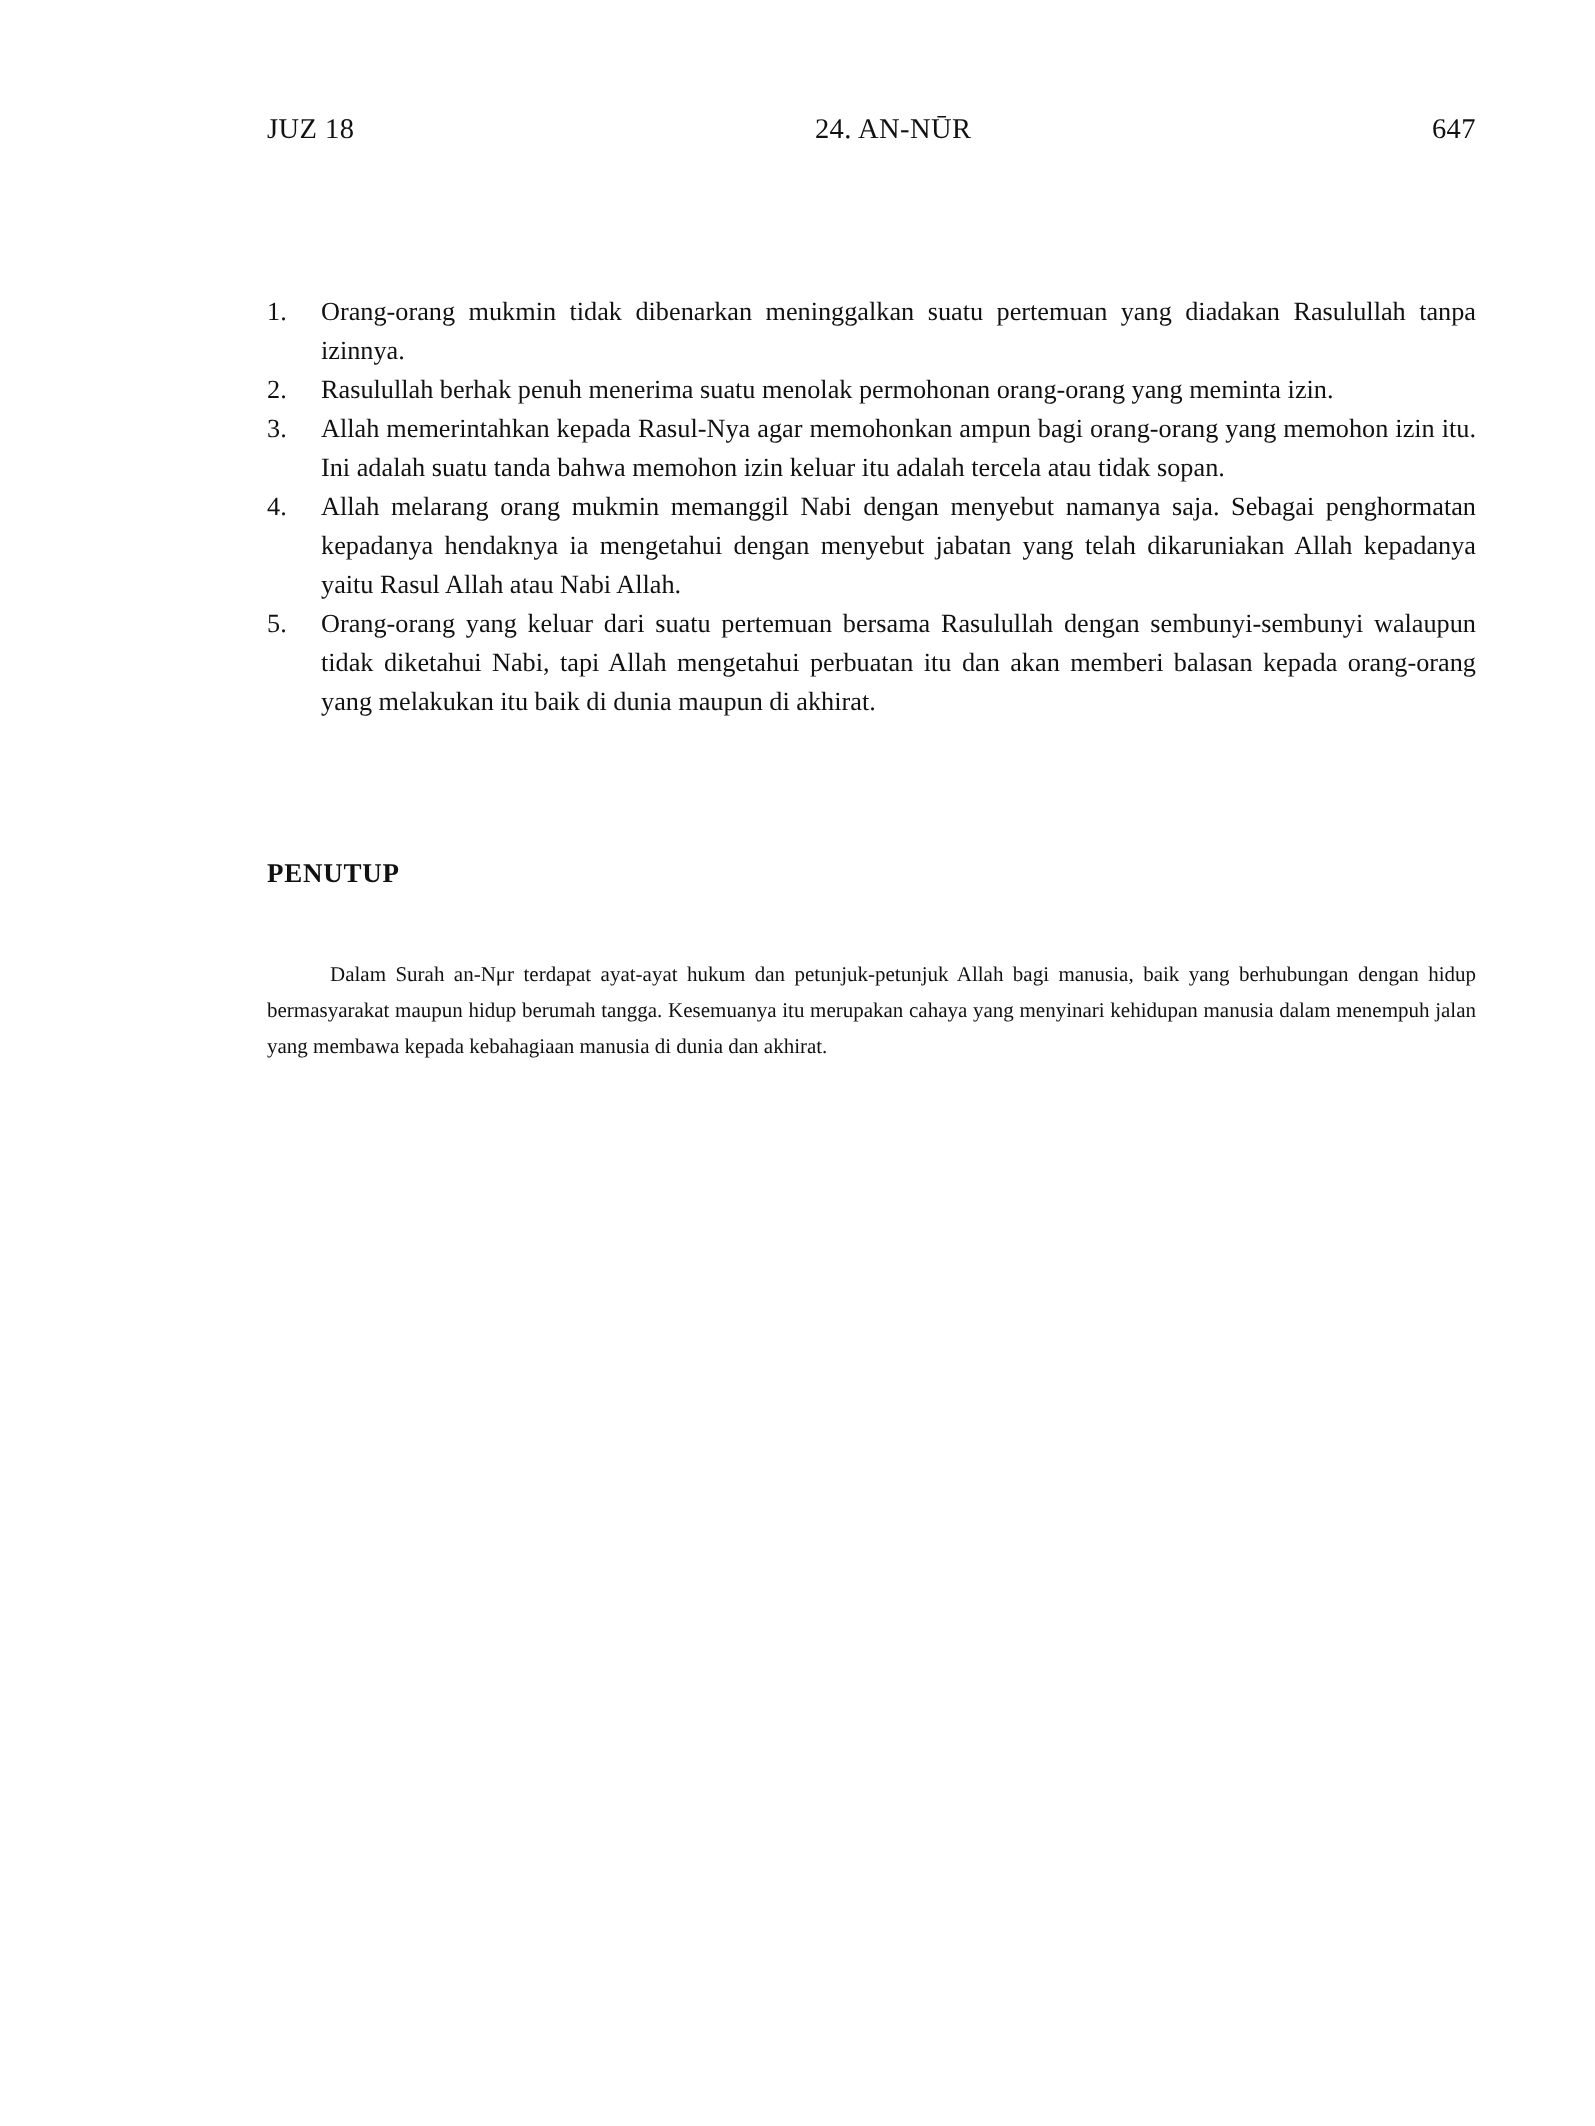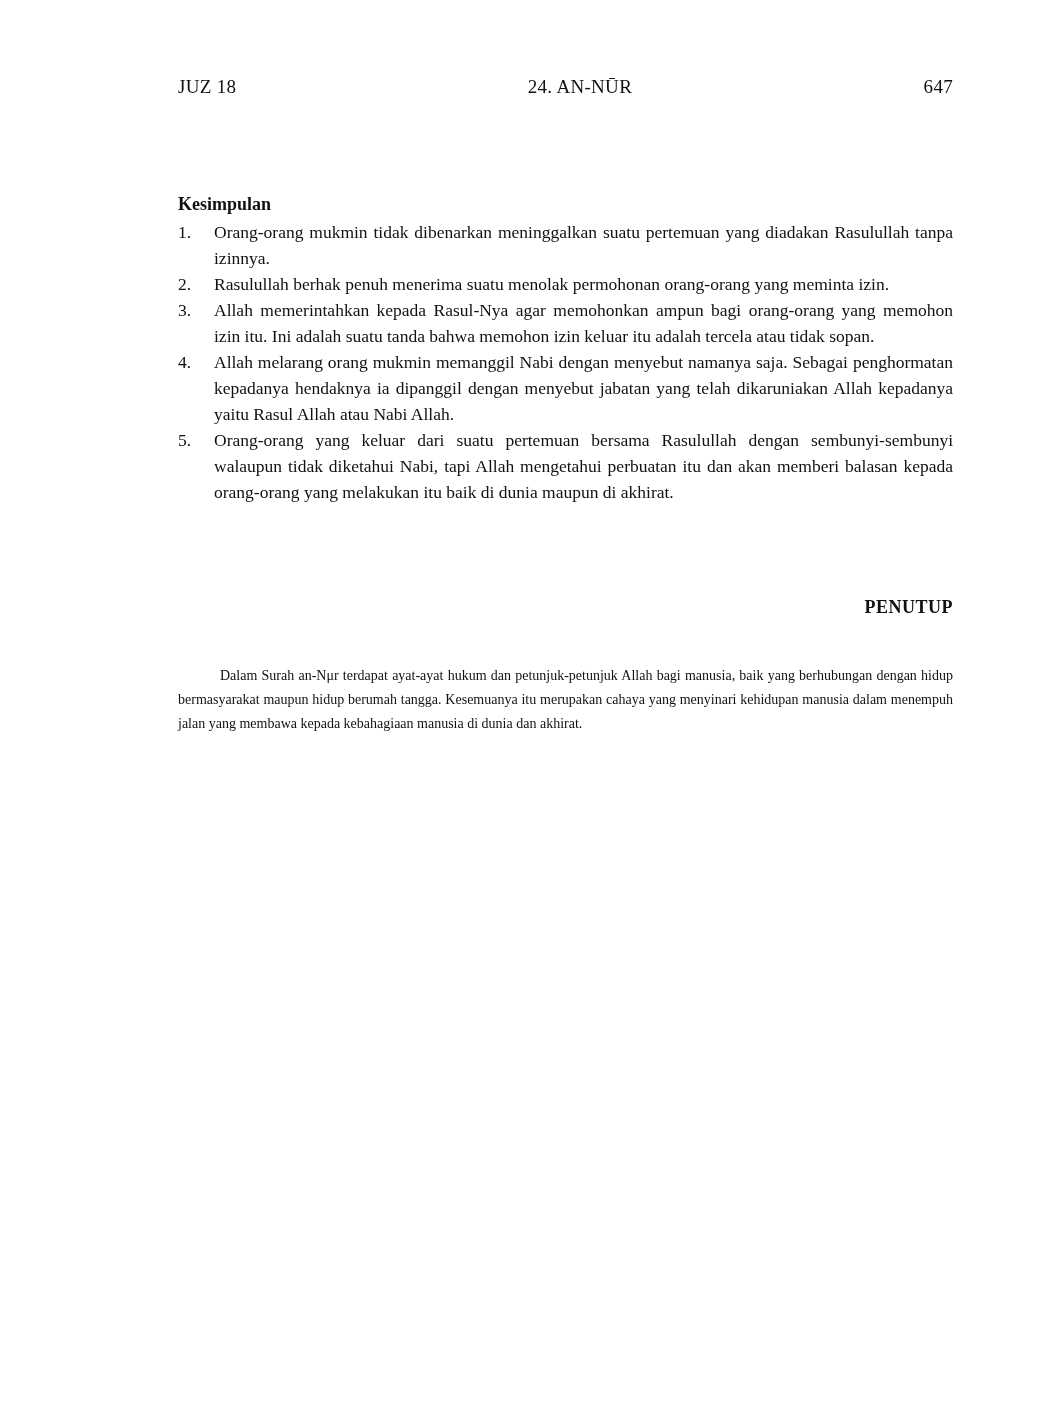--- a/index.html
+++ b/index.html
@@ -13,7 +13,7 @@
     width: 1063px;
     height: 1417px;
     background: #ffffff;
-    padding: 76px 110px 60px 178px;
+    padding: 76px 79px 60px 178px;
     overflow: hidden;
   }
   .page-header {

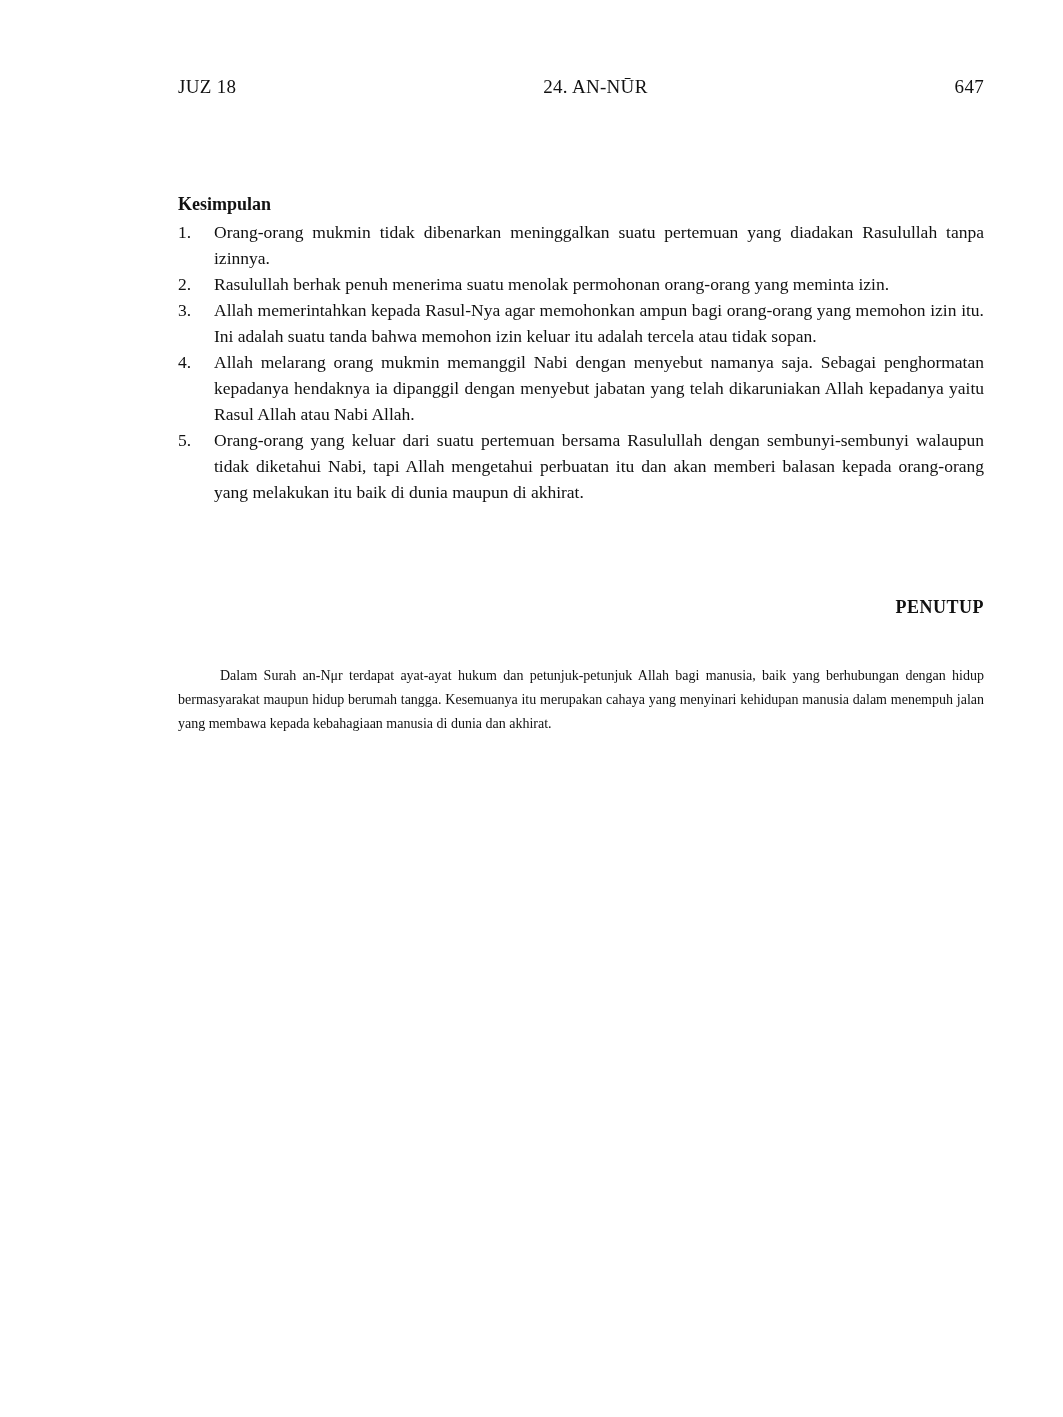--- a/index.html
+++ b/index.html
@@ -75,7 +75,6 @@
     <span class="right">647</span>
   </div>
 
-  <div class="section-heading">Kesimpulan</div>
 
   <div class="num-list">
     <div class="num-item">

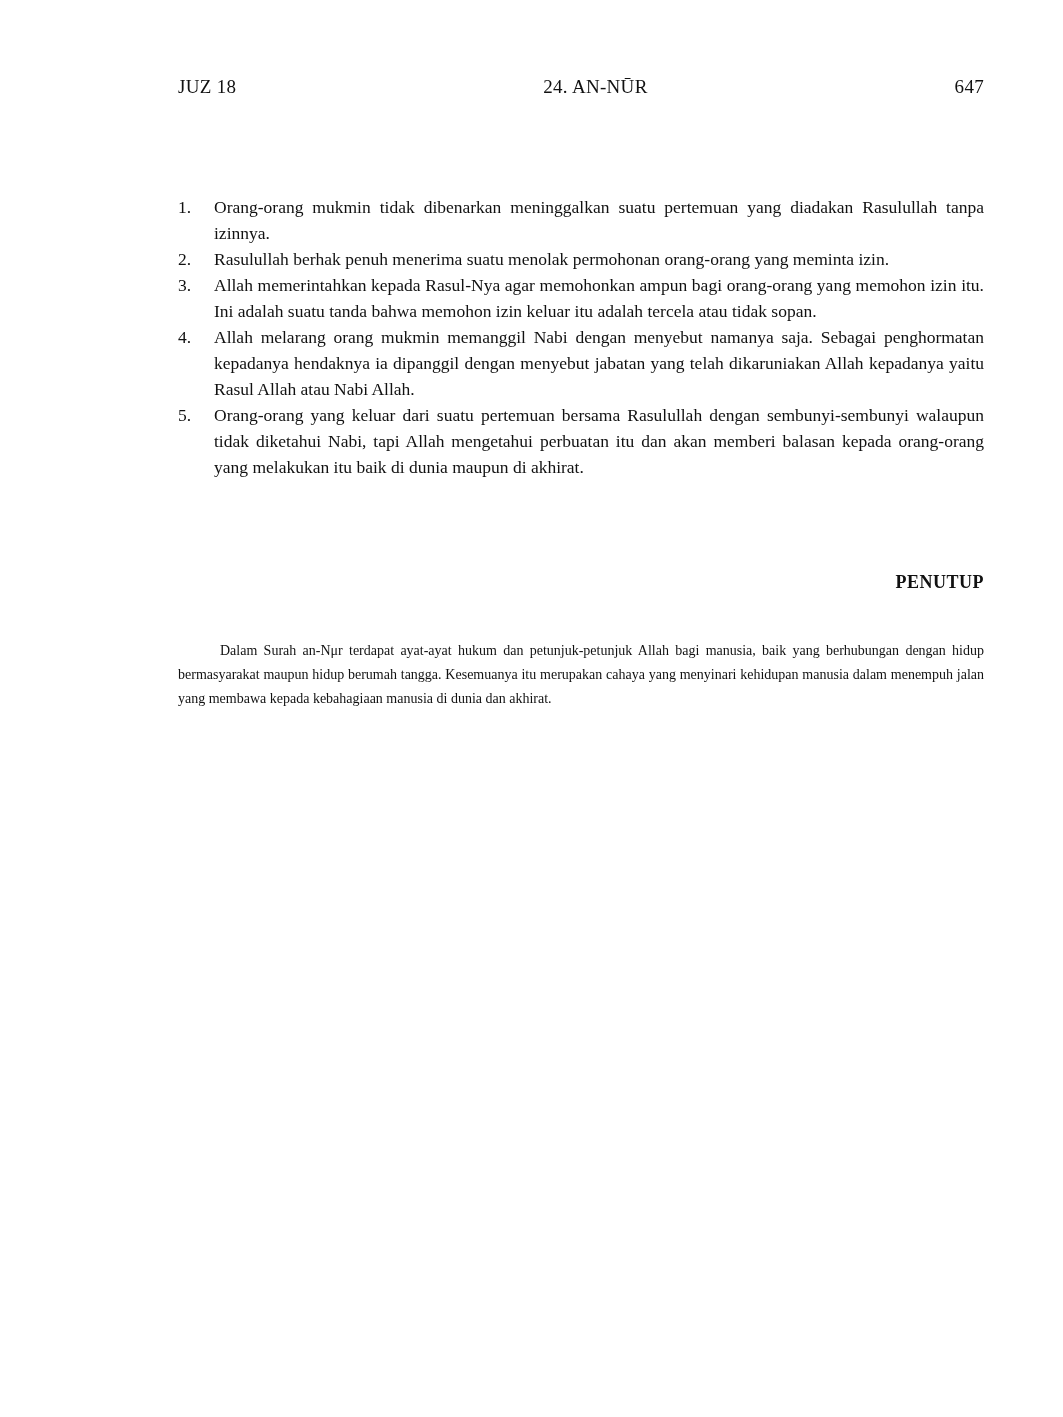--- a/index.html
+++ b/index.html
@@ -91,7 +91,7 @@
     </div>
     <div class="num-item">
       <span class="num">4.</span>
-      <span class="txt">Allah melarang orang mukmin memanggil Nabi dengan menyebut namanya saja. Sebagai penghormatan kepadanya hendaknya ia dipanggil dengan menyebut jabatan yang telah dikaruniakan Allah kepadanya yaitu Rasul Allah atau Nabi Allah.</span>
+      <span class="txt">Allah melarang orang mukmin memanggil Nabi dengan menyebut namanya saja. Sebagai penghormatan kepadanya hendaknya ia mengetahui dengan menyebut jabatan yang telah dikaruniakan Allah kepadanya yaitu Rasul Allah atau Nabi Allah.</span>
     </div>
     <div class="num-item">
       <span class="num">5.</span>

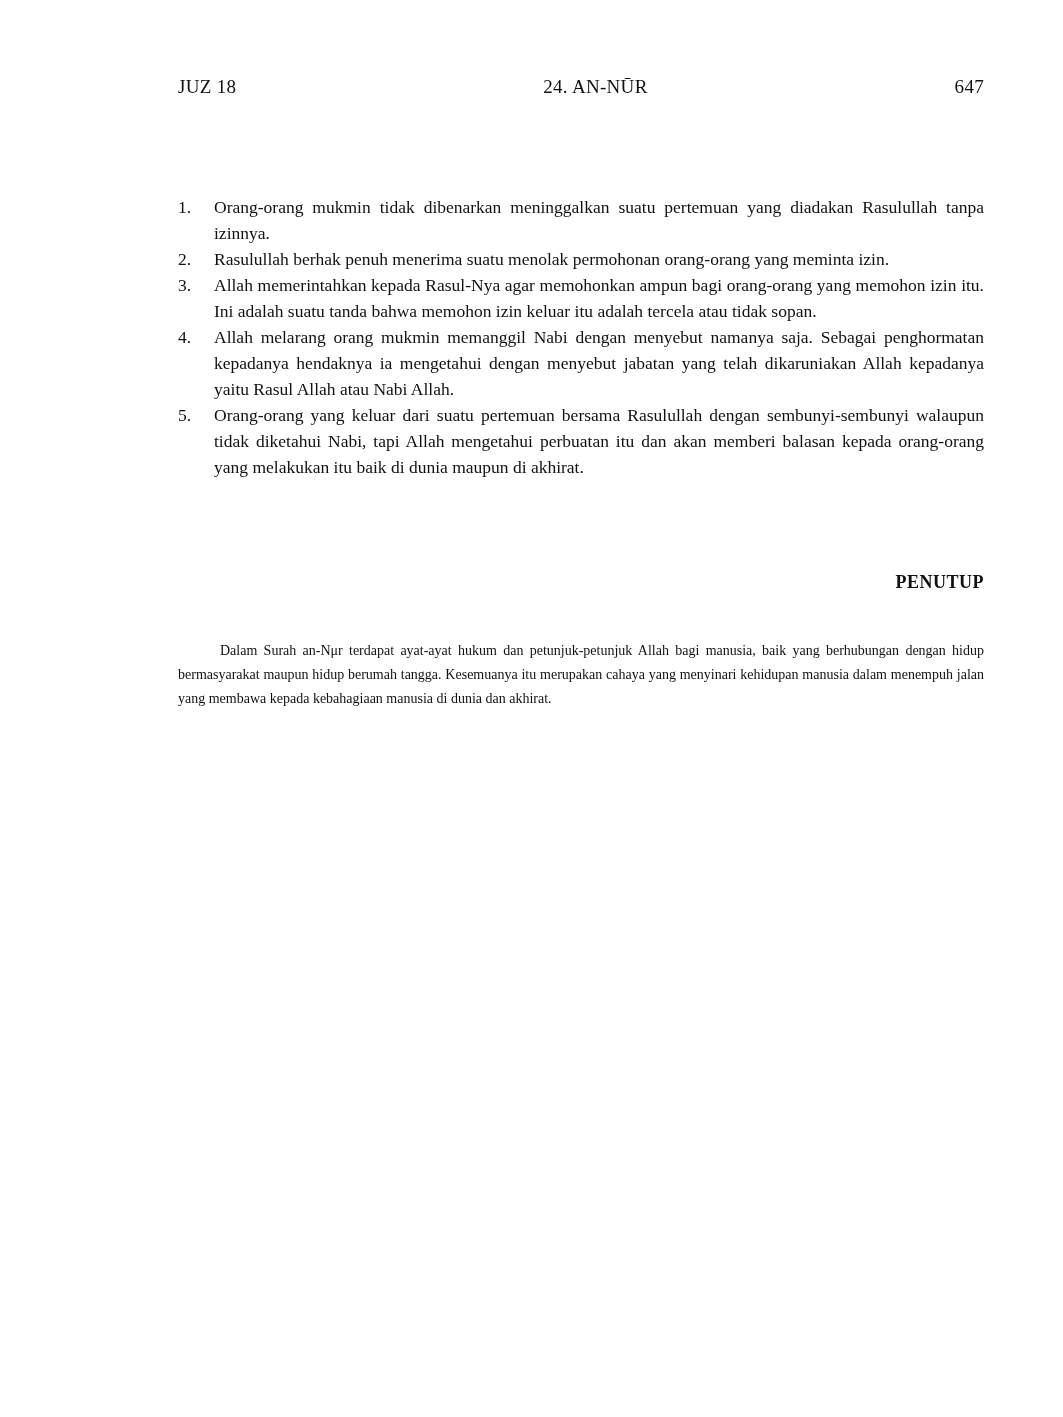--- a/index.html
+++ b/index.html
@@ -49,7 +49,7 @@
   }
 
   .penutup-heading {
-    text-align: right;
+    text-align: left;
     font-weight: bold;
     font-size: 18px;
     letter-spacing: 0.5px;

